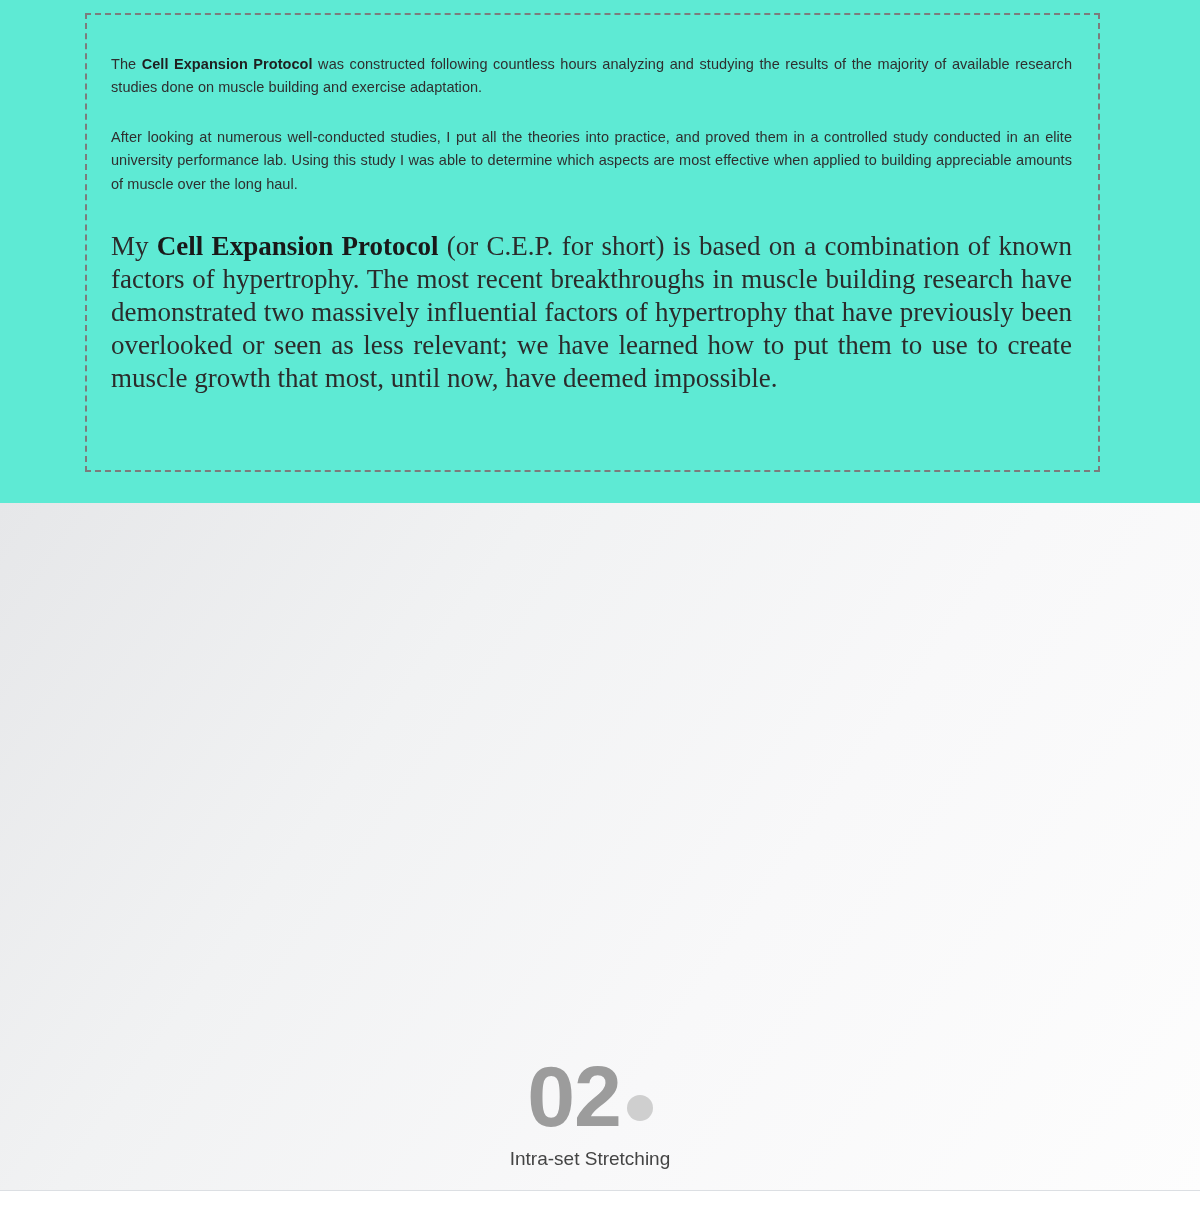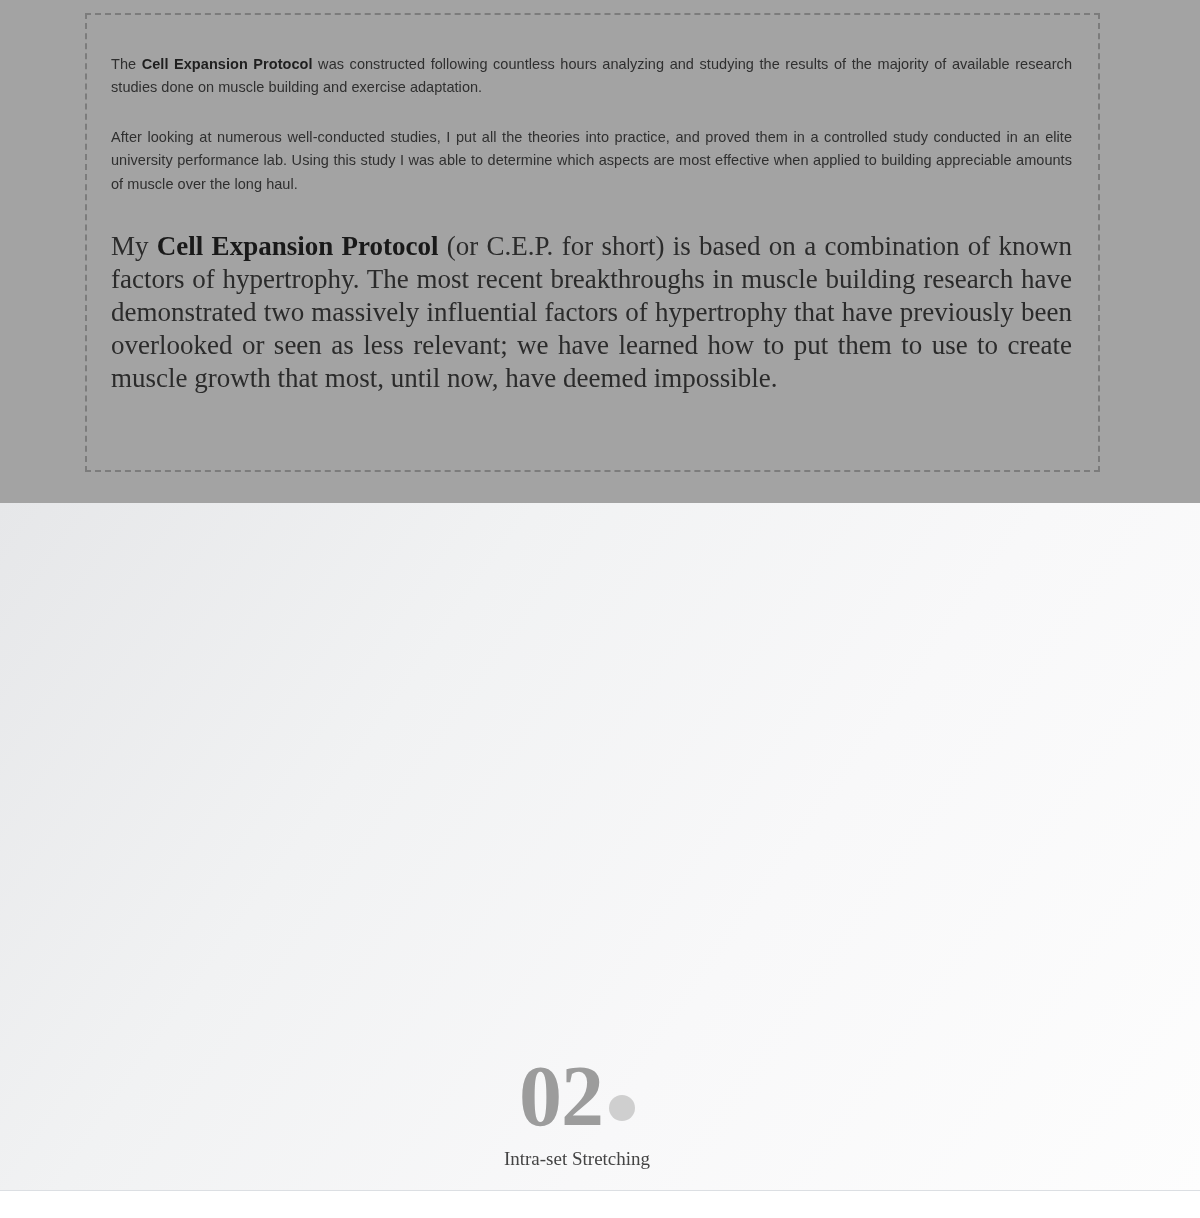--- a/index.html
+++ b/index.html
@@ -19,7 +19,7 @@
     position: relative;
     width: 1200px;
     height: 503px;
-    background: #a3a3a3;
+    background: #5eead4;
     box-sizing: border-box;
     padding-left: 8px;
   }

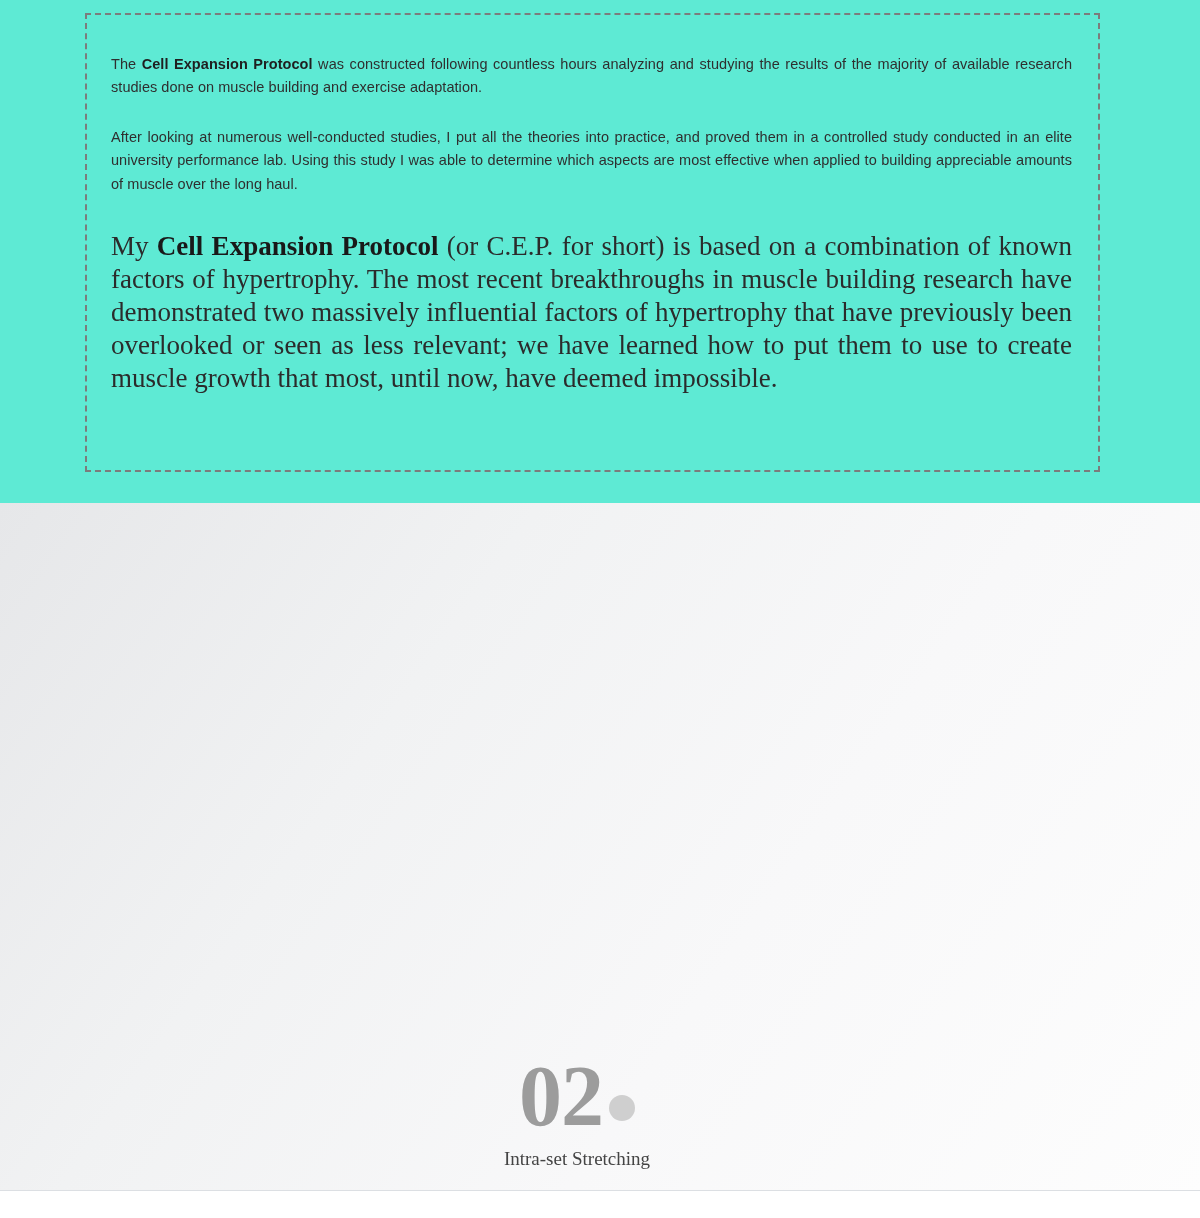--- a/index.html
+++ b/index.html
@@ -116,7 +116,7 @@
     line-height: 1.42;
     color: #444444;
   }
-  #p02 { left: 462px;  top: 553px;  width: 230px; font-family: Liberation Serif, serif; }
+  #p02 { left: 475px;  top: 553px;  width: 230px; }
 </style>
 </head>
 <body>

